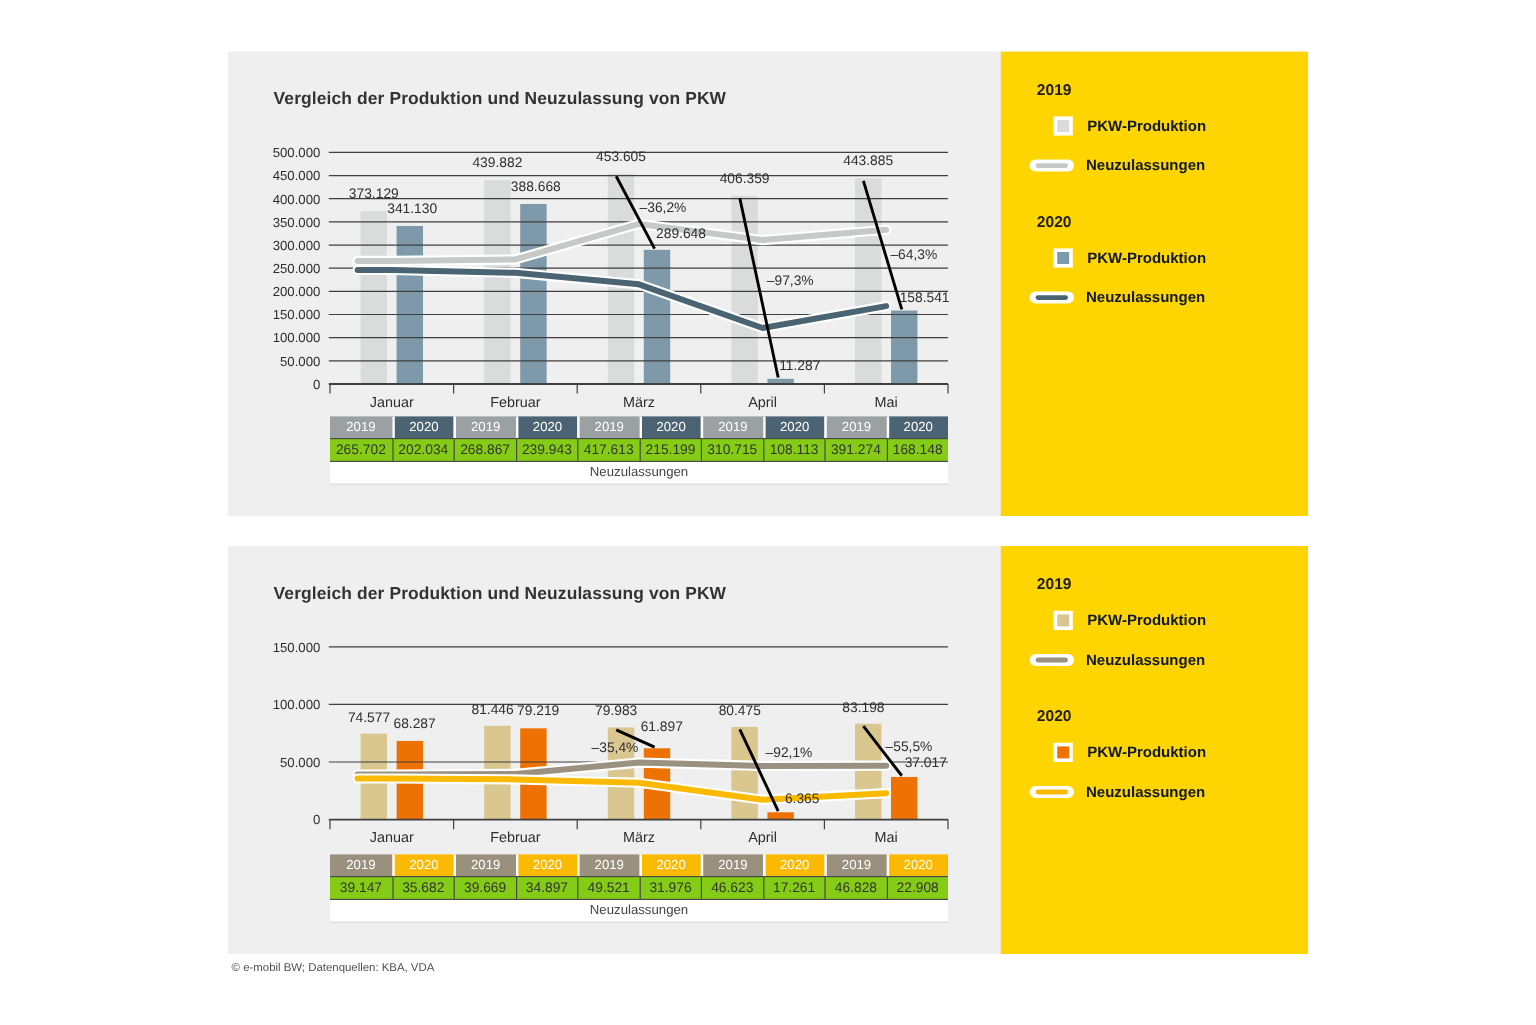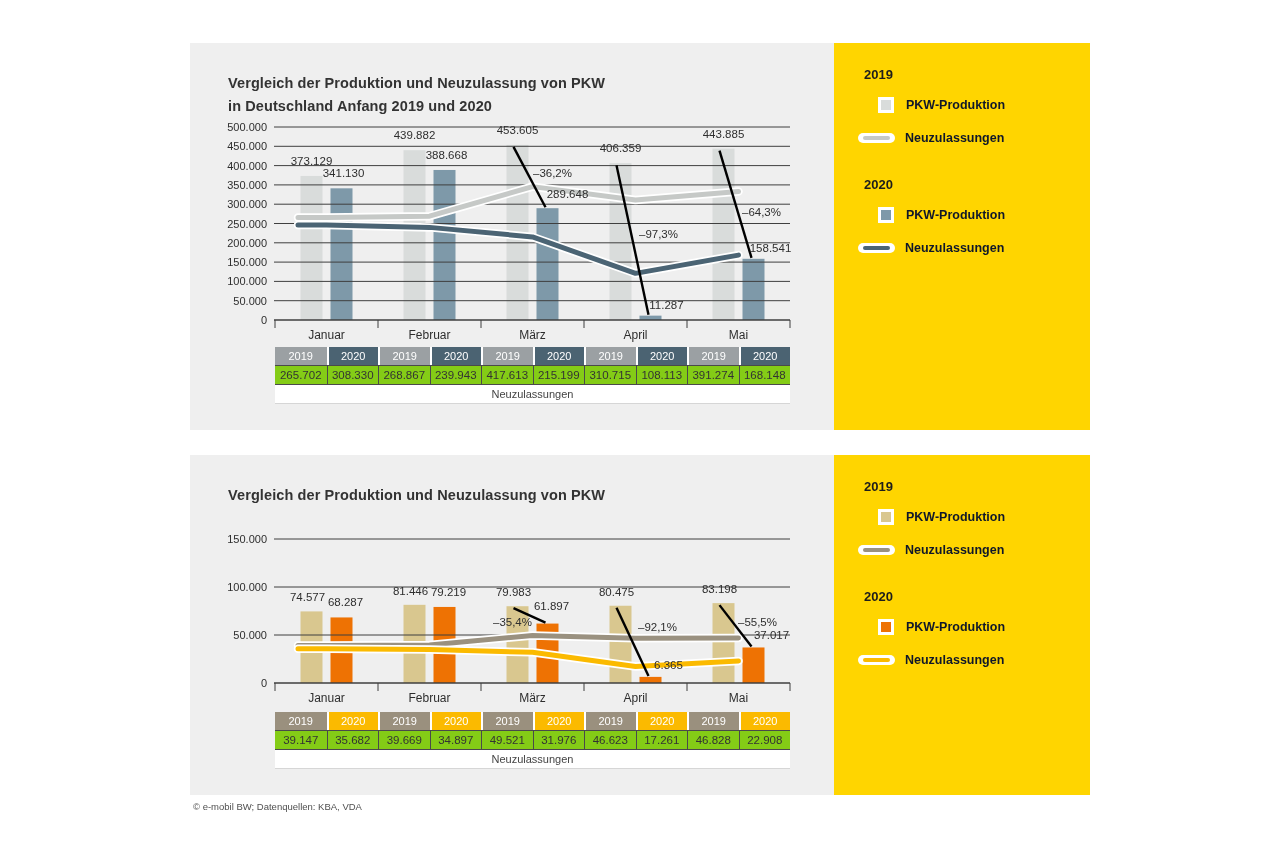--- a/index.html
+++ b/index.html
@@ -42,7 +42,6 @@
     <section class="chart-panel">
       <h2 class="chart-title">
         <span style="display:block">Vergleich der Produktion und Neuzulassung von PKW</span>
-        <span style="display:block">in Deutschland Anfang 2019 und 2020</span>
       </h2>
       <svg class="chart-svg" width="644" height="387">
           <rect x="110.5" y="132.972206" width="22" height="144.027794" fill="#d9dcdb"></rect>

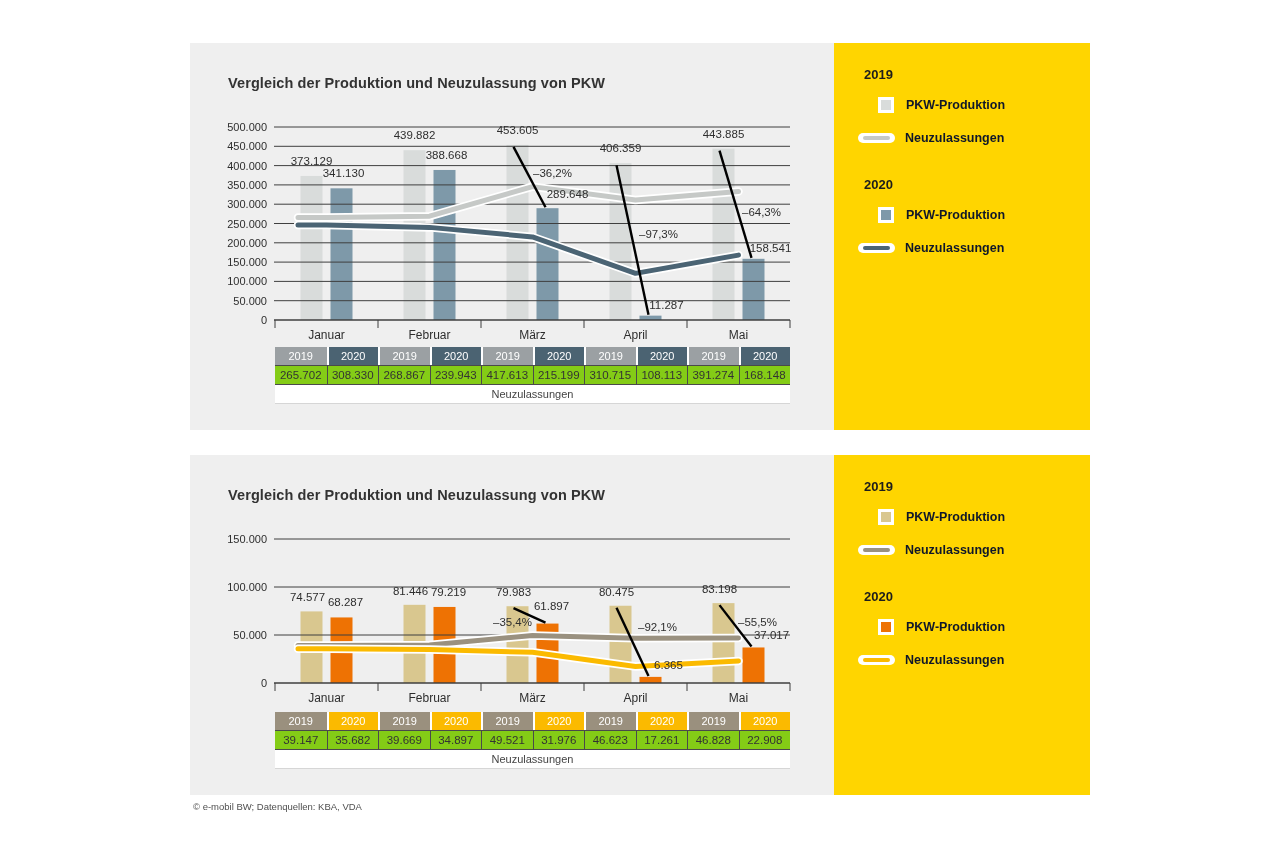--- a/index.html
+++ b/index.html
@@ -123,7 +123,7 @@
           </div>
         <div class="tr-vals">
             <div class="td">265.702</div>
-            <div class="td">308.330</div>
+            <div class="td">202.034</div>
             <div class="td">268.867</div>
             <div class="td">239.943</div>
             <div class="td">417.613</div>

